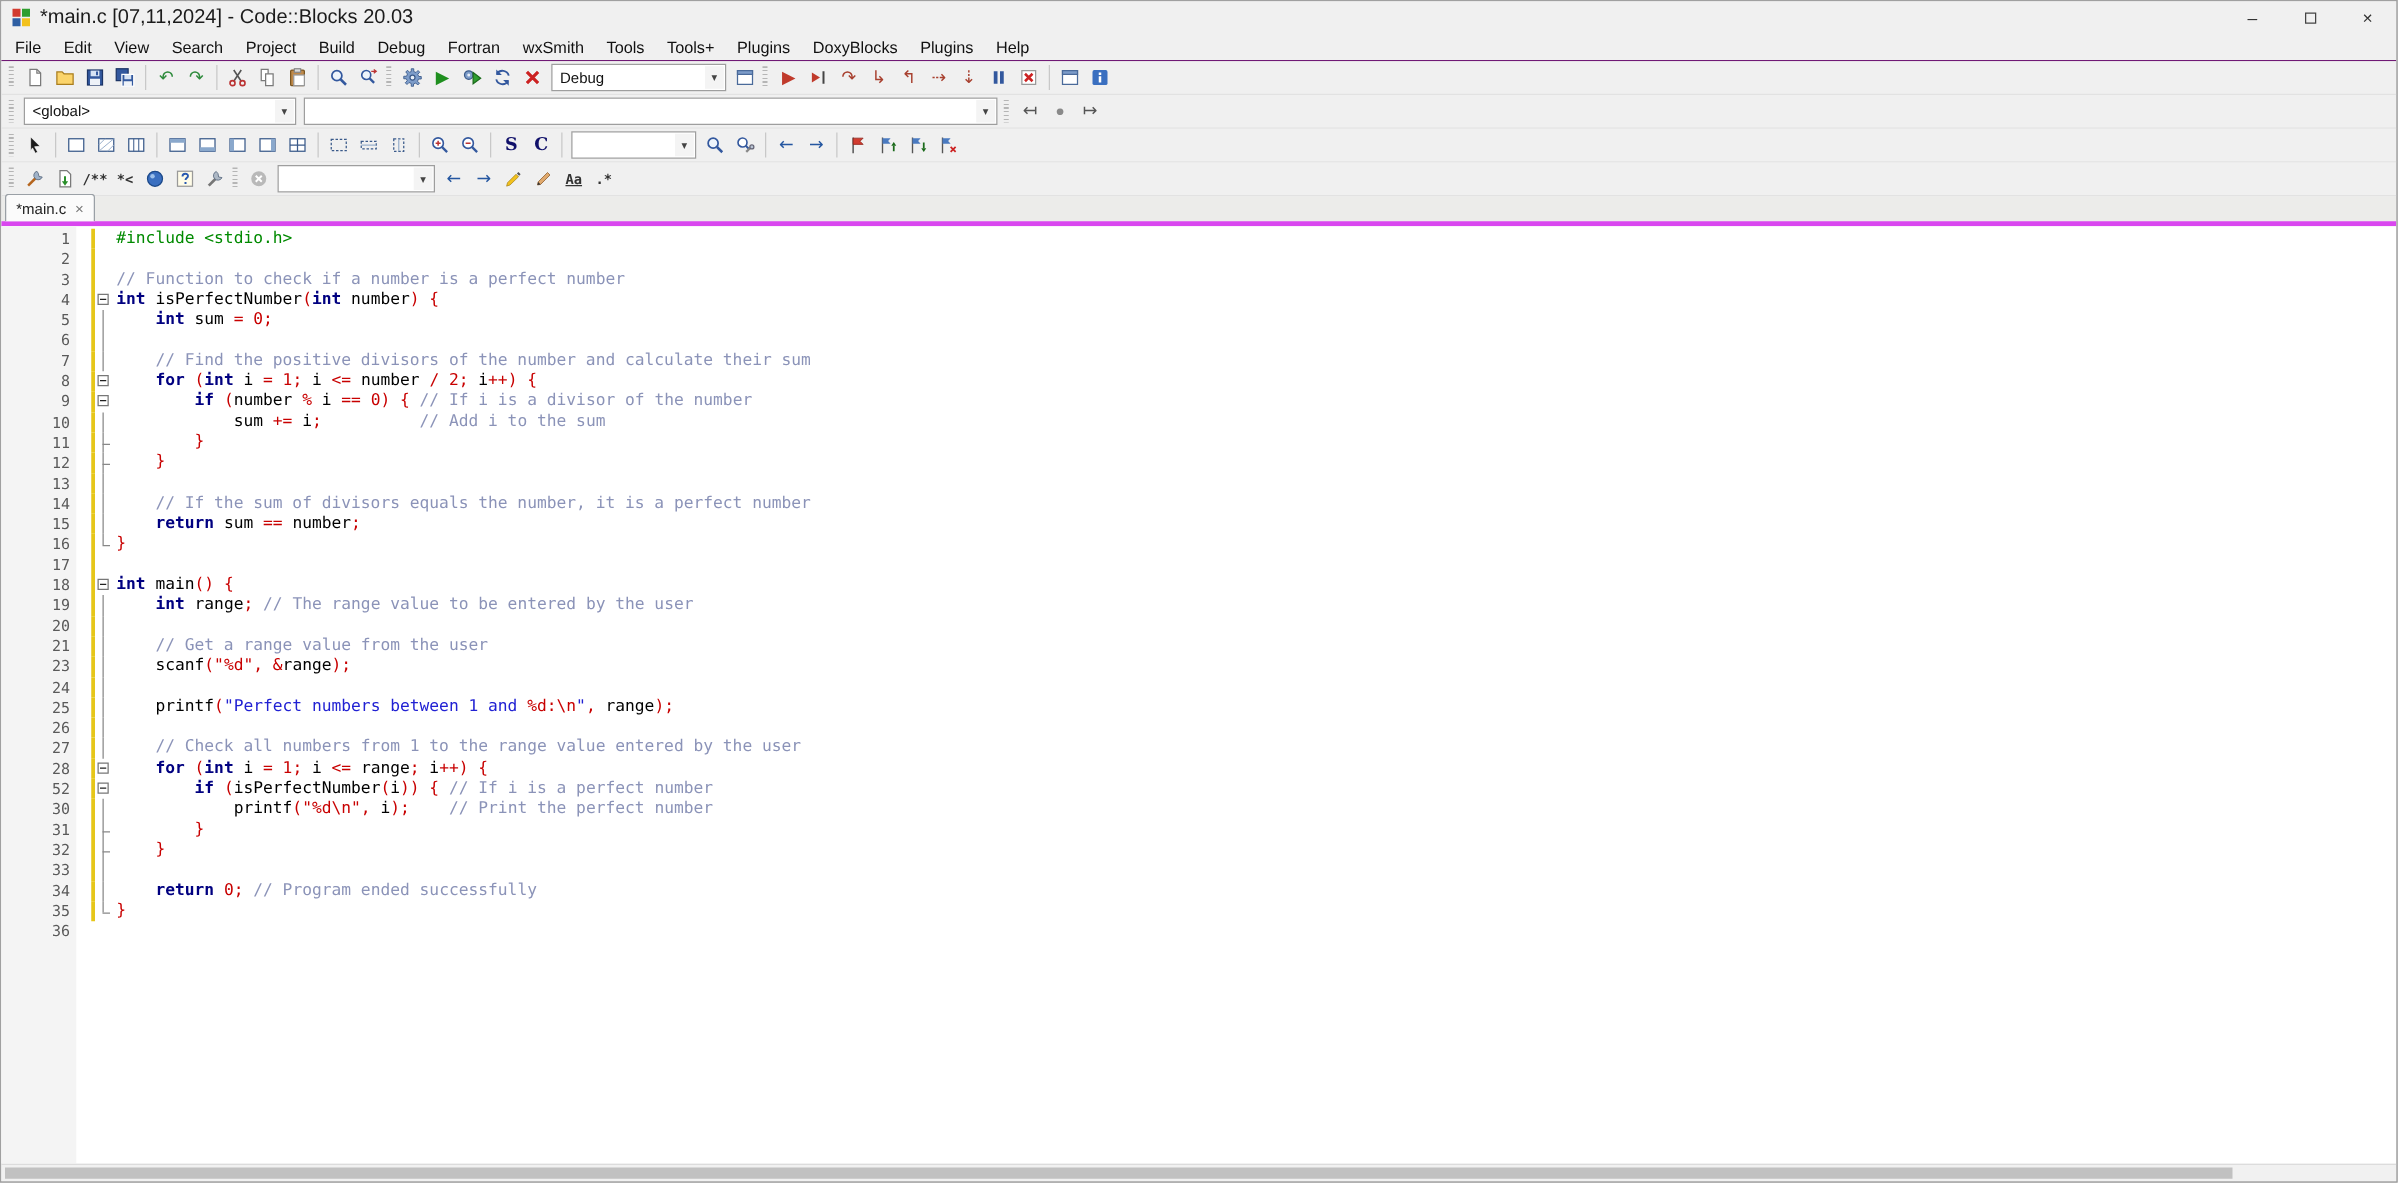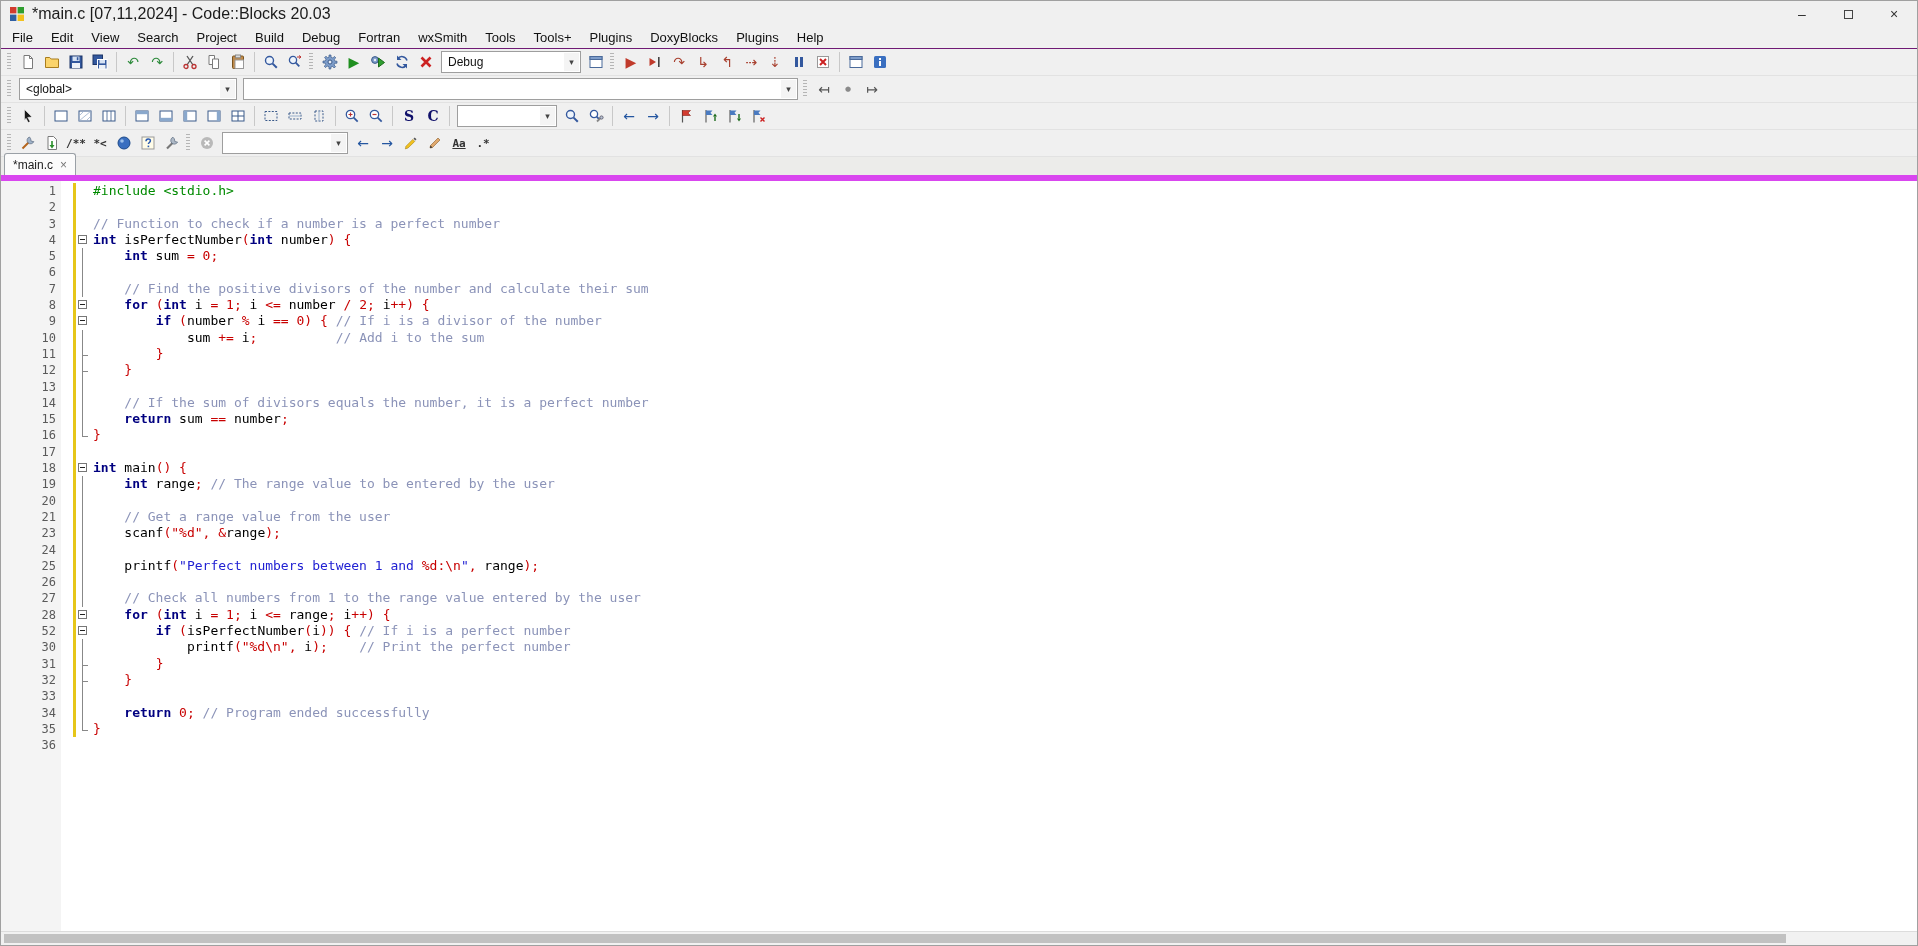--- a/index.html
+++ b/index.html
@@ -43,7 +43,7 @@
   [data-name="incremental-search-combobox"]{width:126px;}
 
   
-  .tabbar{height:24px;flex:none;background:#ececea;border-bottom:6px solid #d946ef;display:flex;
+  .tabbar{height:24px;flex:none;background:#ececea;border-bottom:4px solid #d946ef;display:flex;
     align-items:flex-end;padding-left:3px;}
   .tab{height:22px;background:#fbfbfb;border:1px solid #9aa0a6;border-bottom:none;display:flex;
     align-items:center;padding:0 8px;font-size:12px;color:#222;border-radius:3px 3px 0 0;}

